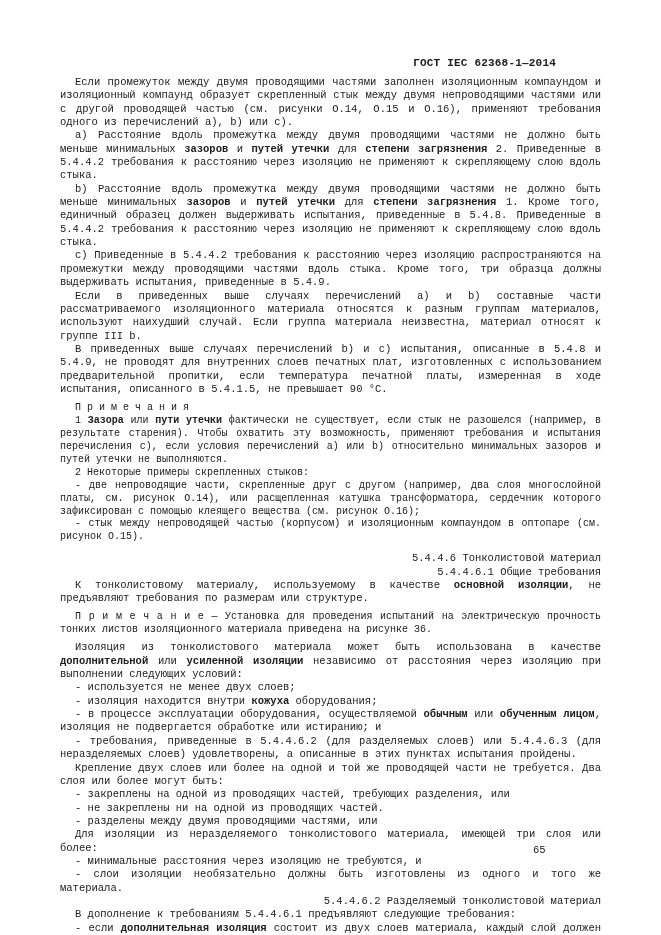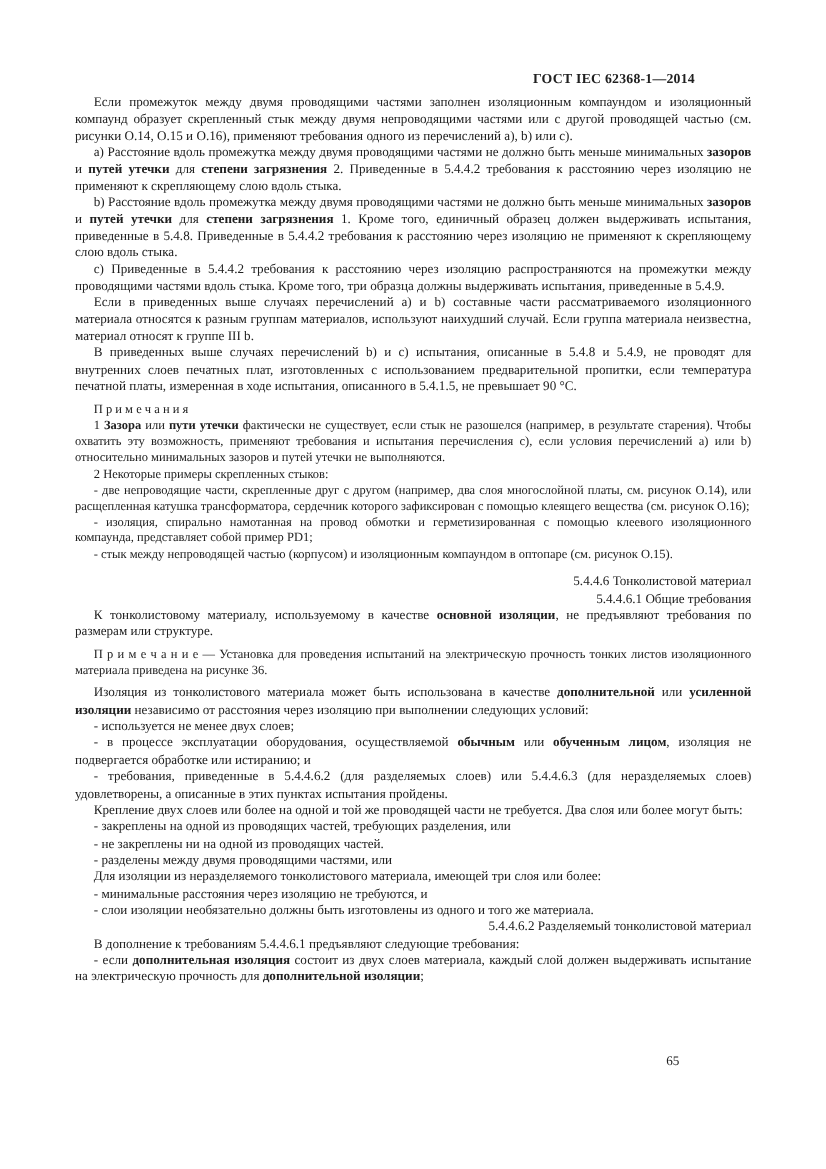--- a/index.html
+++ b/index.html
@@ -13,7 +13,7 @@
     height: 935px;
     background: #ffffff;
     overflow: hidden;
-    font-family: Liberation Serif, serif;
+    font-family: Liberation Mono, monospace;
     color: #202020;
   }
   .header-title {

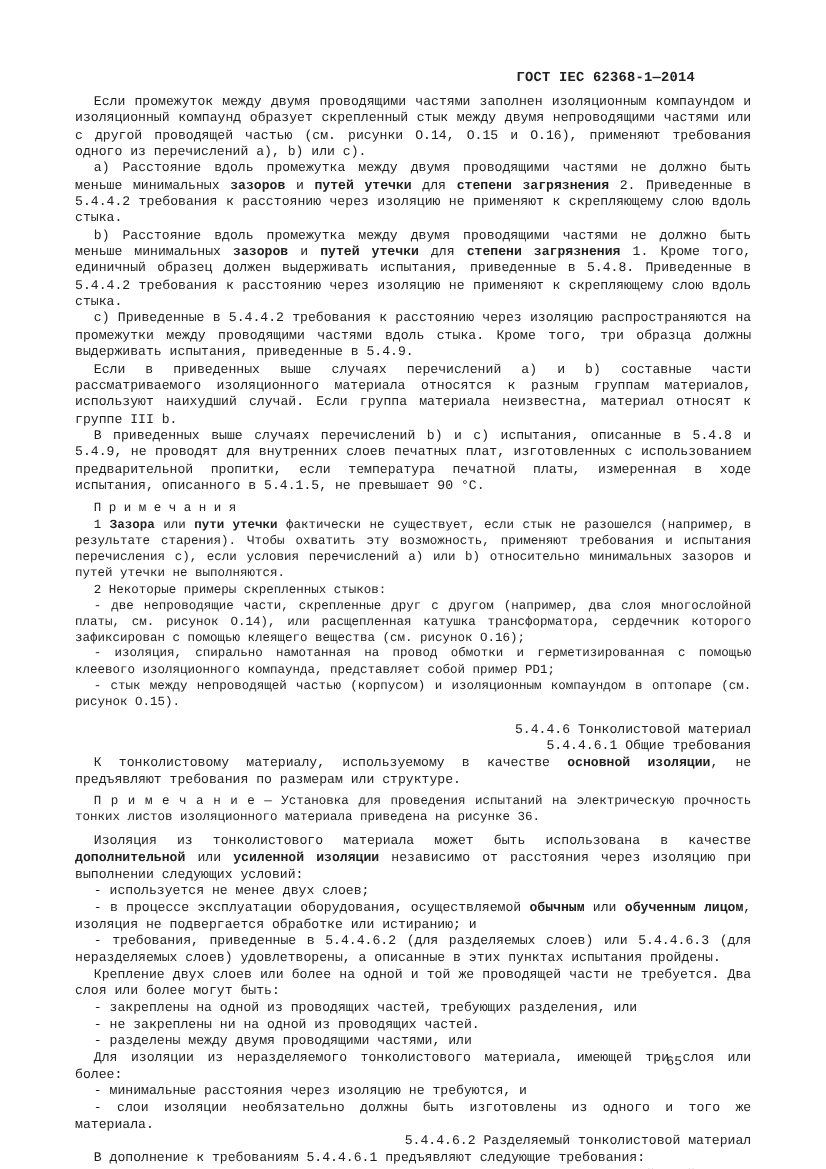--- a/index.html
+++ b/index.html
@@ -87,7 +87,6 @@
       <p class="block-note"><span>1 </span><b>Зазора</b><span> или </span><b>пути утечки</b><span> фактически не существует, если стык не разошелся (например, в результате старения). Чтобы охватить эту возможность, применяют требования и испытания перечисления c), если условия перечислений a) или b) относительно минимальных зазоров и путей утечки не выполняются.</span></p>
       <p class="block-note"><span>2 Некоторые примеры скрепленных стыков:</span></p>
       <p class="block-note"><span>- две непроводящие части, скрепленные друг с другом (например, два слоя многослойной платы, см. рисунок O.14), или расщепленная катушка трансформатора, сердечник которого зафиксирован с помощью клеящего вещества (см. рисунок O.16);</span></p>
-      <p class="block-note"><span>- изоляция, спирально намотанная на провод обмотки и герметизированная с помощью клеевого изоляционного компаунда, представляет собой пример PD1;</span></p>
       <p class="block-note"><span>- стык между непроводящей частью (корпусом) и изоляционным компаундом в оптопаре (см. рисунок O.15).</span></p>
       <p class="block-heading"><span>5.4.4.6 Тонколистовой материал</span></p>
       <p class="block-heading"><span>5.4.4.6.1 Общие требования</span></p>

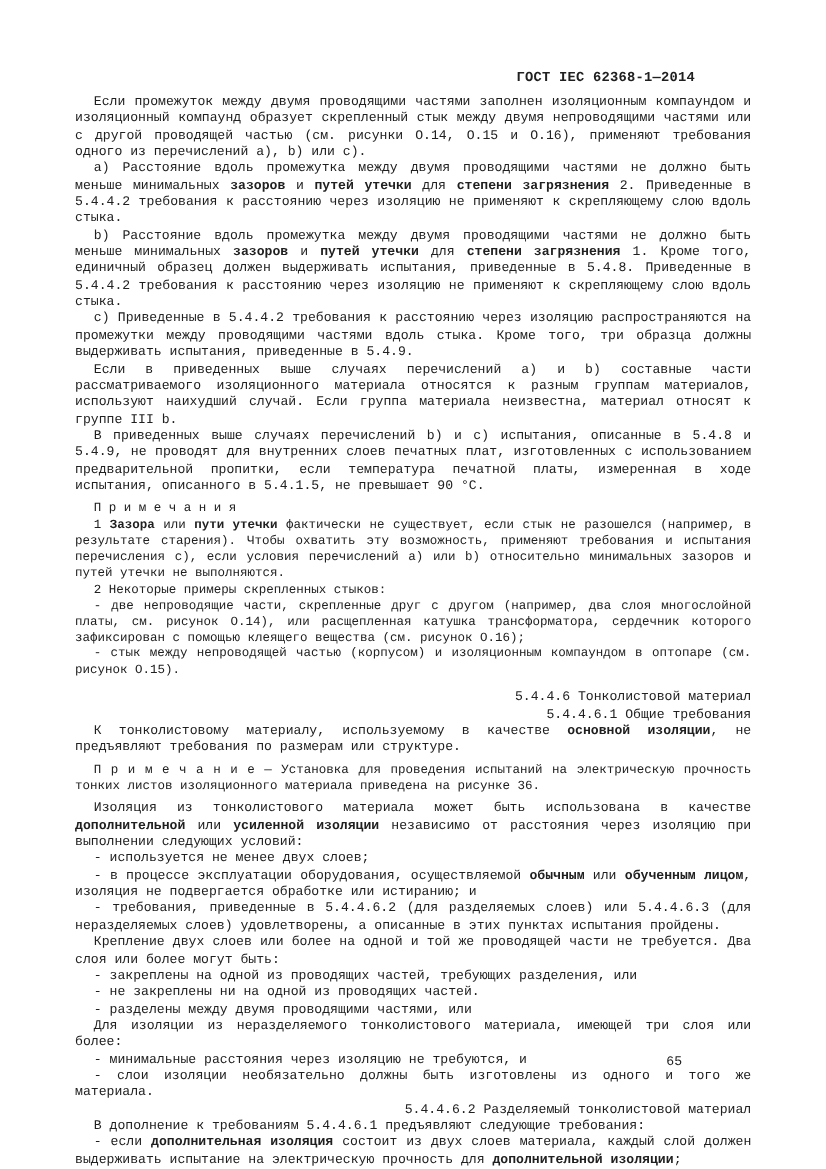--- a/index.html
+++ b/index.html
@@ -94,6 +94,7 @@
       <p class="block-note-block"><span>П р и м е ч а н и е — Установка для проведения испытаний на электрическую прочность тонких листов изоляционного материала приведена на рисунке 36.</span></p>
       <p class="block-p"><span>Изоляция из тонколистового материала может быть использована в качестве </span><b>дополнительной</b><span> или </span><b>усиленной изоляции</b><span> независимо от расстояния через изоляцию при выполнении следующих условий:</span></p>
       <p class="block-p"><span>- используется не менее двух слоев;</span></p>
+      <p class="block-p"><span>- изоляция находится внутри </span><b>кожуха</b><span> оборудования;</span></p>
       <p class="block-p"><span>- в процессе эксплуатации оборудования, осуществляемой </span><b>обычным</b><span> или </span><b>обученным лицом</b><span>, изоляция не подвергается обработке или истиранию; и</span></p>
       <p class="block-p"><span>- требования, приведенные в 5.4.4.6.2 (для разделяемых слоев) или 5.4.4.6.3 (для неразделяемых слоев) удовлетворены, а описанные в этих пунктах испытания пройдены.</span></p>
       <p class="block-p"><span>Крепление двух слоев или более на одной и той же проводящей части не требуется. Два слоя или более могут быть:</span></p>

